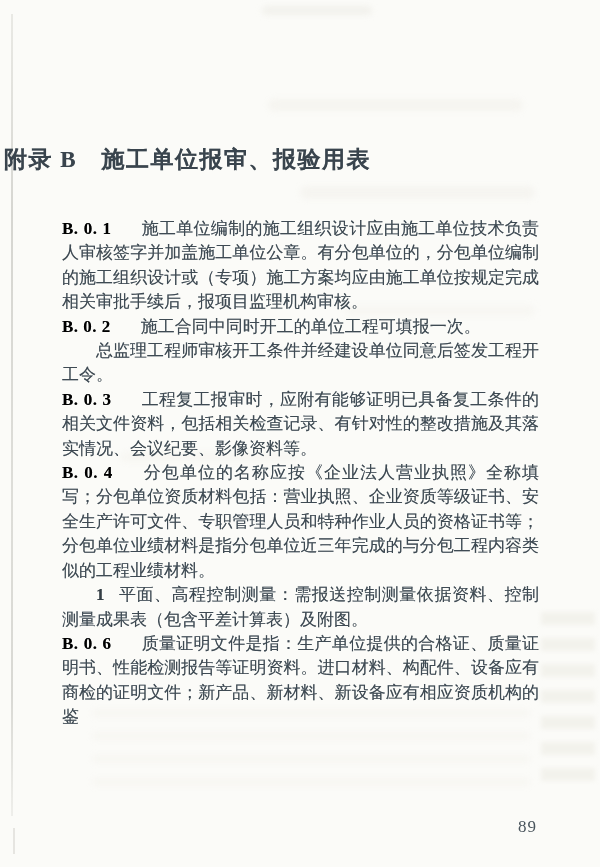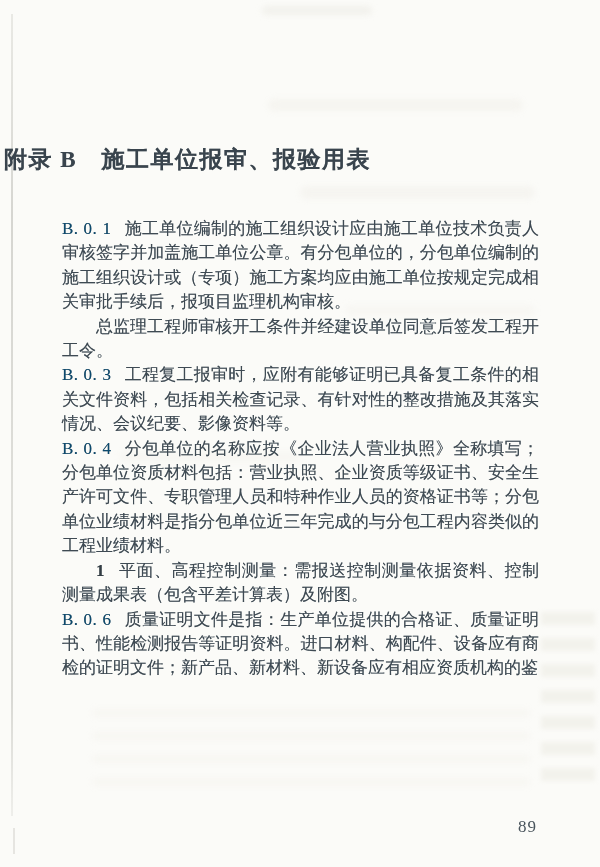--- a/index.html
+++ b/index.html
@@ -54,8 +54,8 @@
   }
   .body-text p{margin:0;padding:0;}
   .clause-label{
-    font-weight:normal;color:#0c4a6e;
-    margin-right:13px;letter-spacing:.5px;
+    font-weight:bold;color:#000000;
+    margin-right:30px;letter-spacing:.5px;
     text-shadow:0 0 .6px rgba(46,55,61,.6);
   }
   .p-indent{text-indent:2em;font-family:Liberation Serif, serif;}

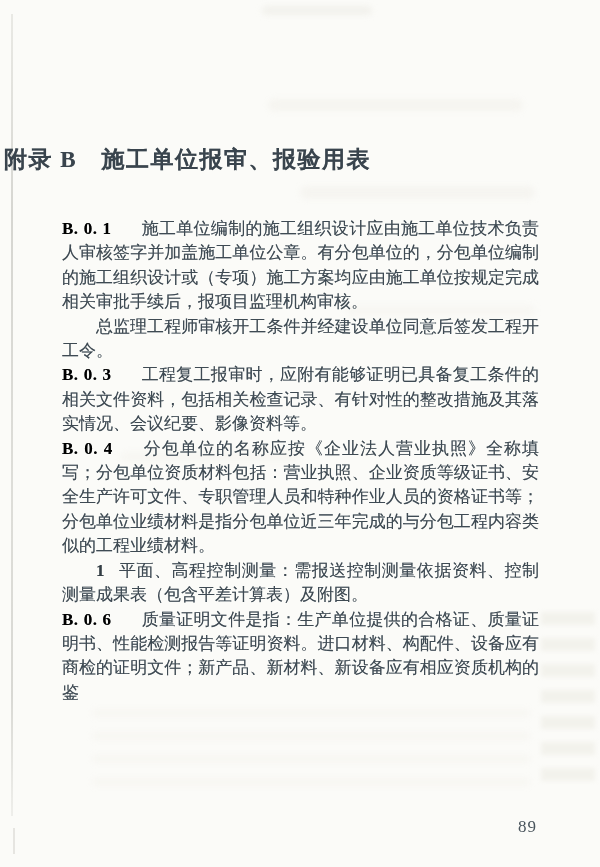--- a/index.html
+++ b/index.html
@@ -89,6 +89,7 @@
 
     <p><span class="clause-label">B. 0. 1</span><span>施工单位编制的施工组织设计应由施工单位技术负责人审核签字并加盖施工单位公章。有分包单位的，分包单位编制的施工组织设计或（专项）施工方案均应由施工单位按规定完成相关审批手续后，报项目监理机构审核。</span></p>
 
+    <p><span class="clause-label">B. 0. 2</span><span>施工合同中同时开工的单位工程可填报一次。</span></p>
     <p class="p-indent">总监理工程师审核开工条件并经建设单位同意后签发工程开工令。</p>
 
     <p><span class="clause-label">B. 0. 3</span><span>工程复工报审时，应附有能够证明已具备复工条件的相关文件资料，包括相关检查记录、有针对性的整改措施及其落实情况、会议纪要、影像资料等。</span></p>

